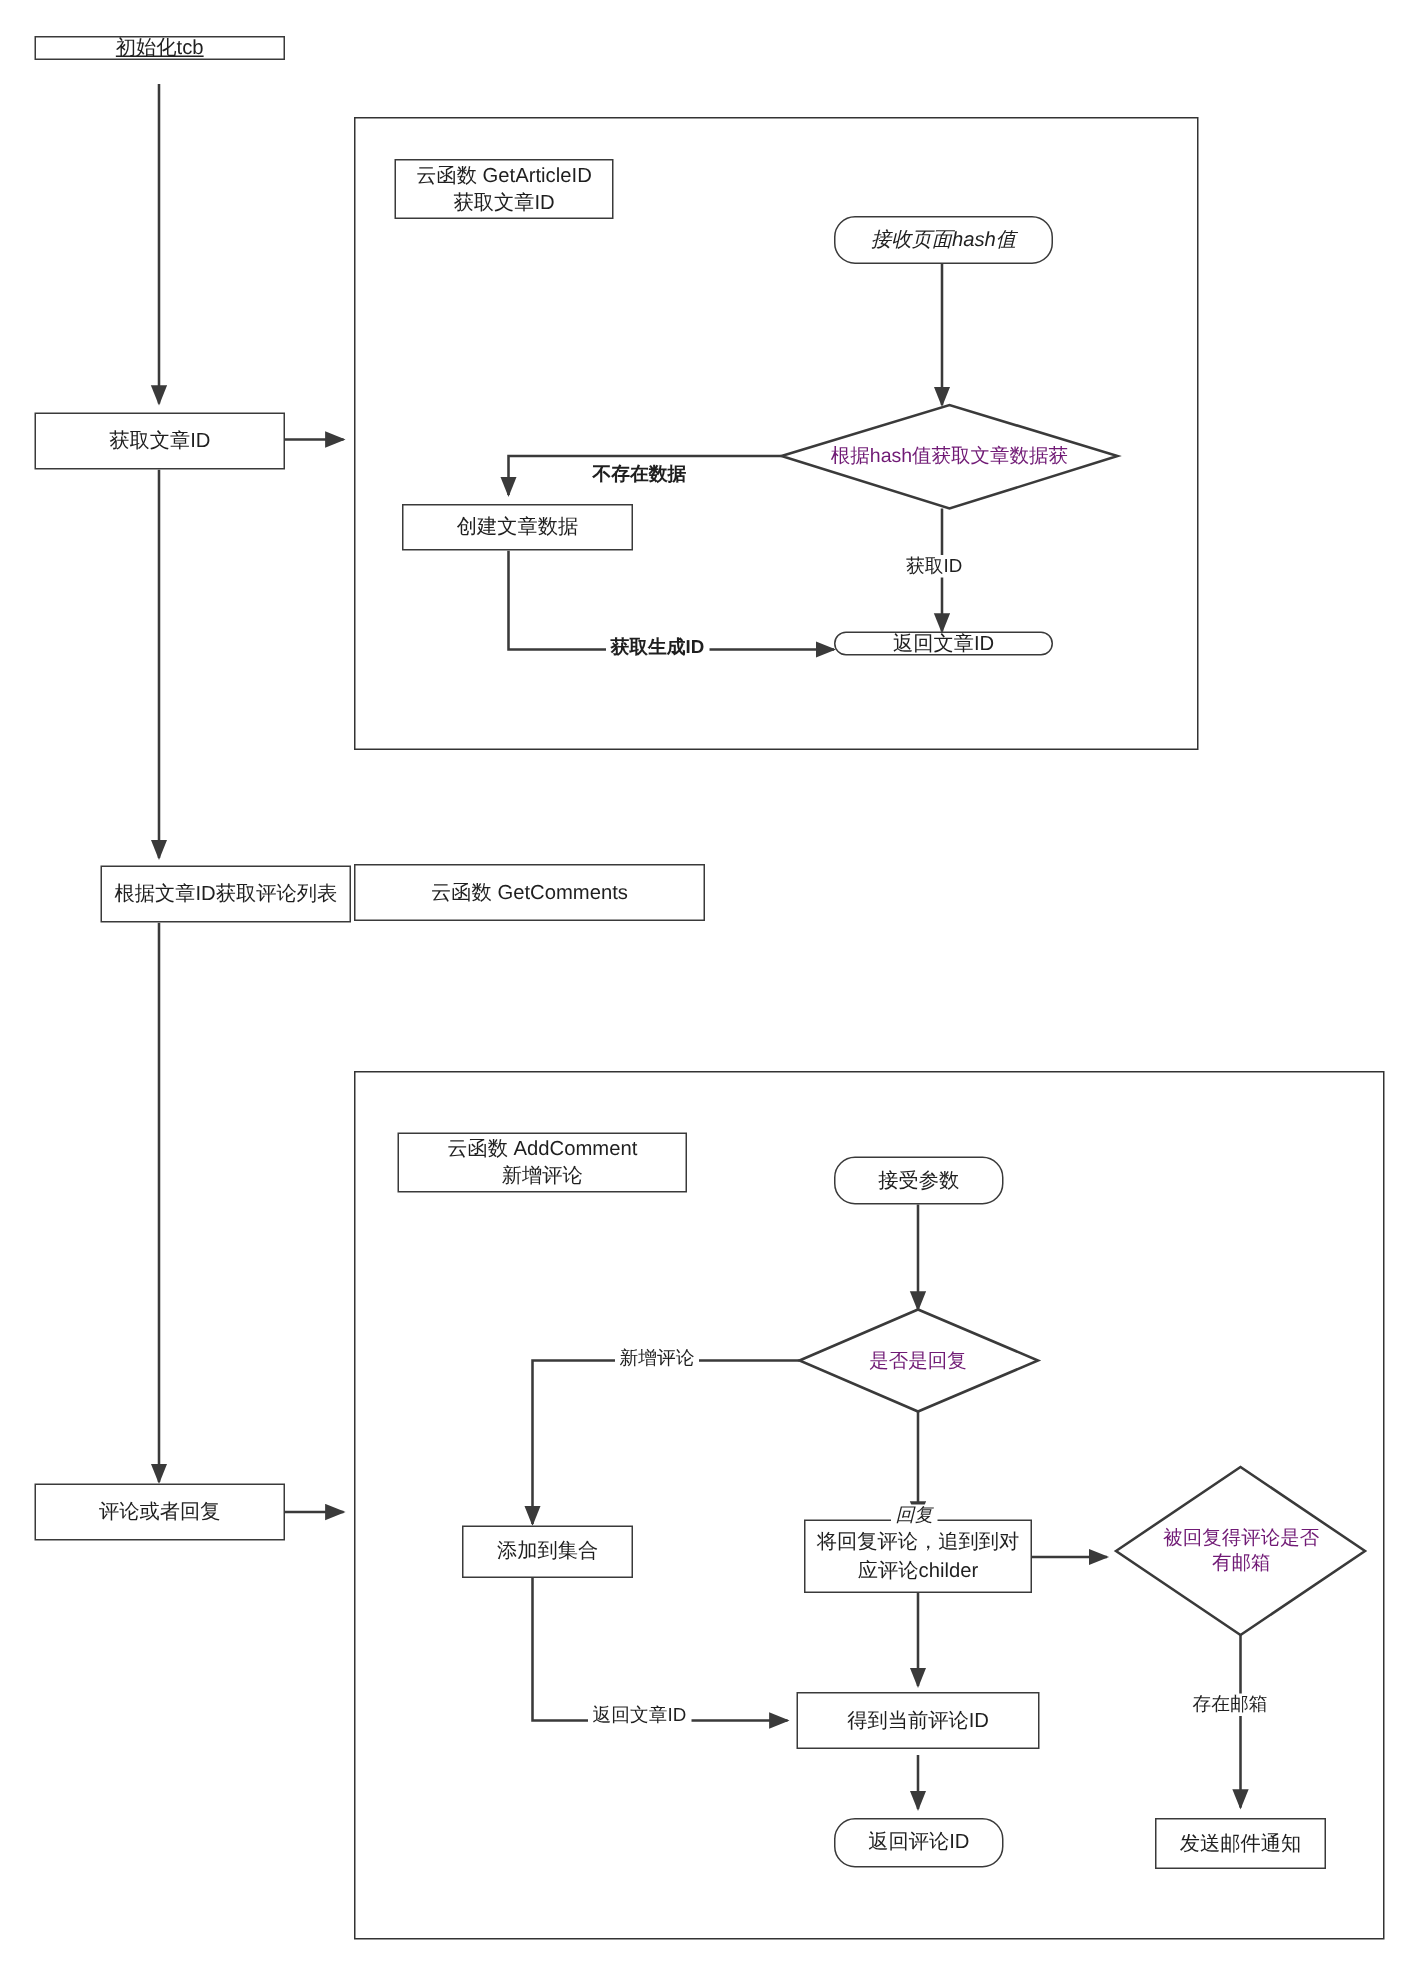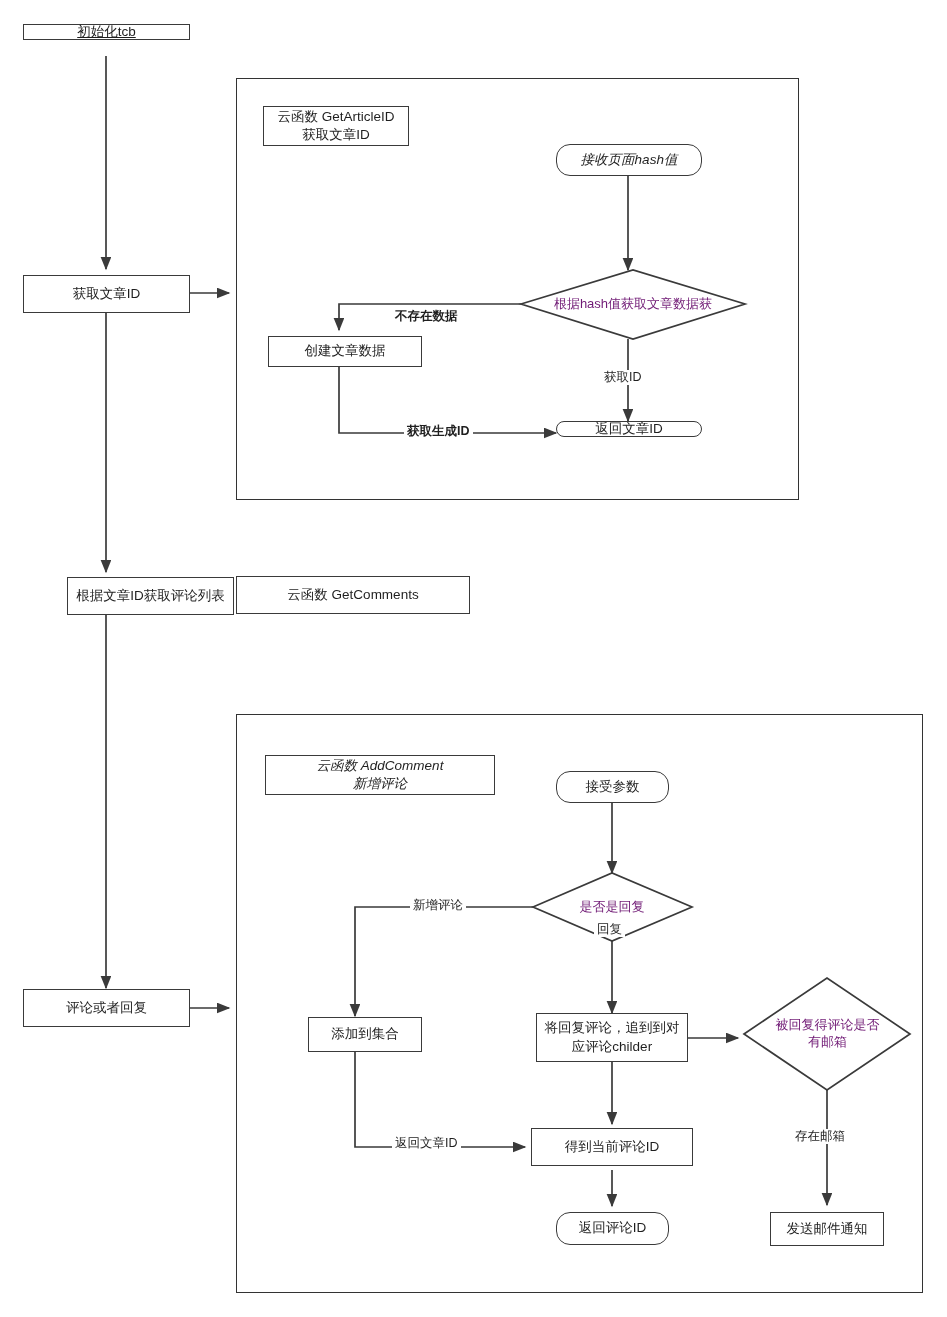--- a/index.html
+++ b/index.html
@@ -154,7 +154,7 @@
 
   <div class="node" style="left:236px; top:576px; width:234px; height:38px;">云函数 GetComments</div>
 
-  <div class="node" style="left:265px; top:755px; width:230px; height:40px;font-style:italic;">云函数 AddComment
+  <div class="node" style="left:265px; top:755px; width:193px; height:40px;">云函数 AddComment
 新增评论</div>
 
   <div class="node rounded" style="left:556px; top:771px; width:113px; height:32px;">接受参数</div>

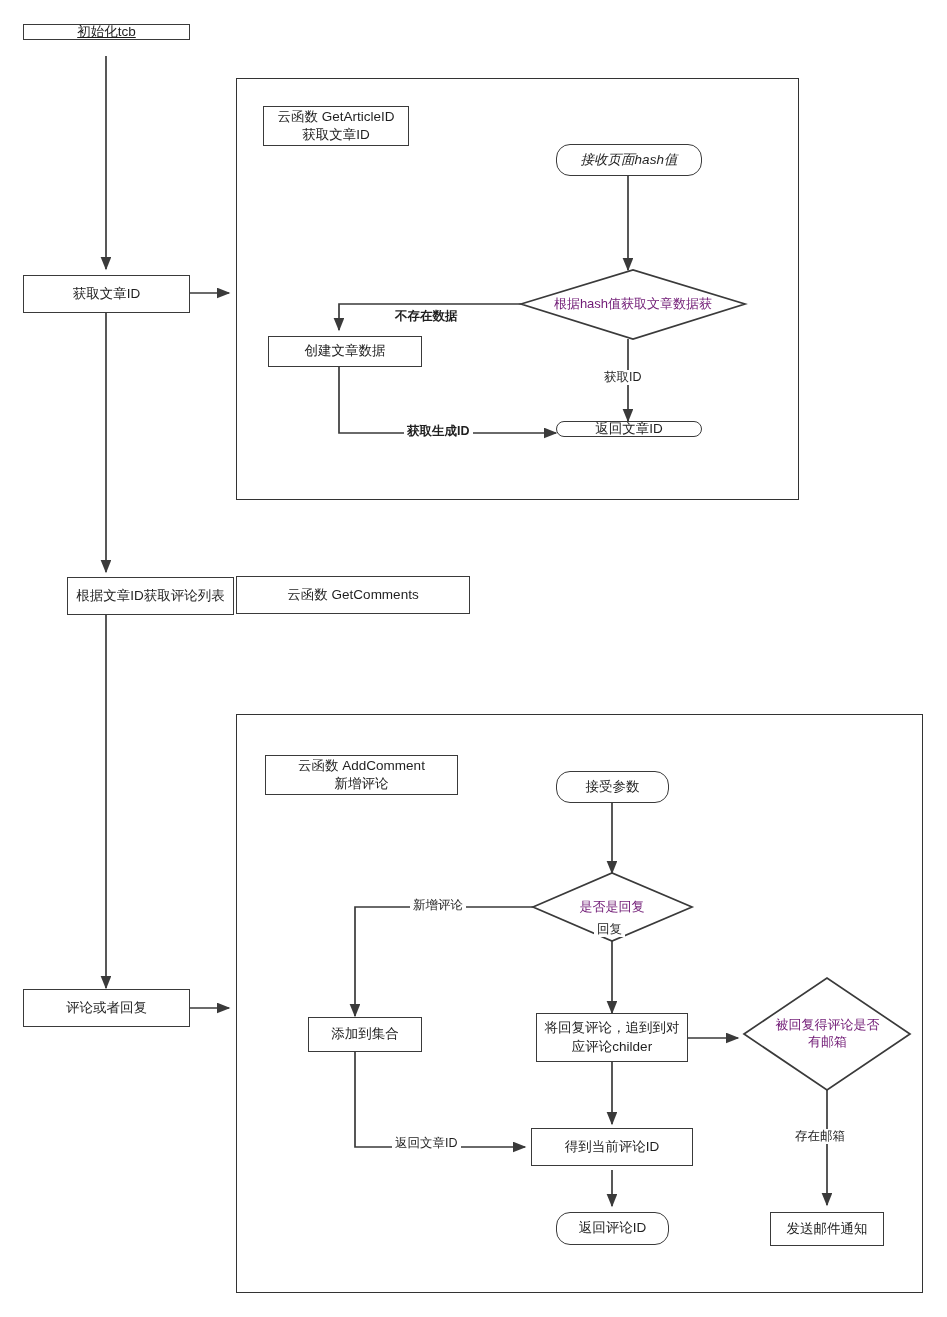--- a/index.html
+++ b/index.html
@@ -177,7 +177,7 @@
 
   <div class="edge-label" style="left:410px; top:898px;">新增评论</div>
 
-  <div class="edge-label" style="left:594px; top:922px;">回复</div>
+  <div class="edge-label" style="left:594px; top:1003px;font-style:italic;">回复</div>
 
   <div class="edge-label" style="left:392px; top:1136px;">返回文章ID</div>
 

